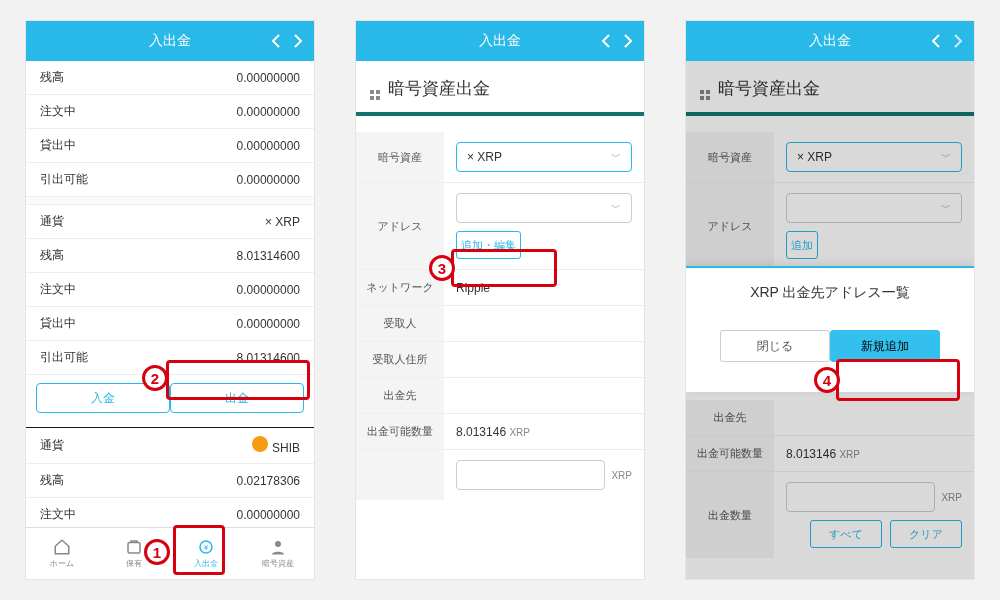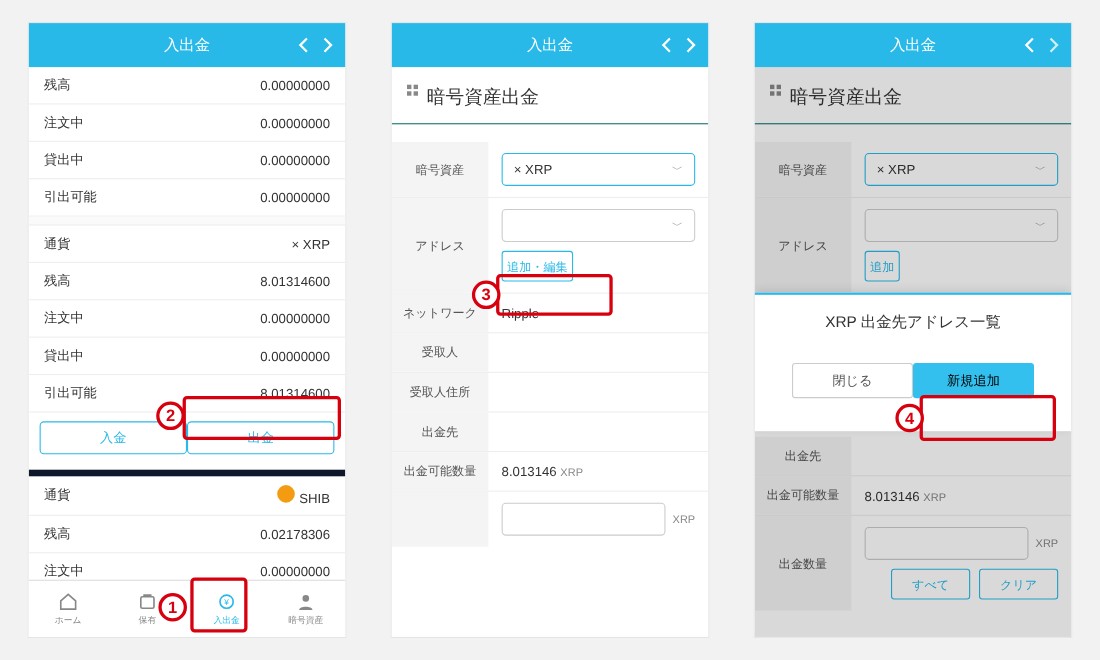--- a/index.html
+++ b/index.html
@@ -115,12 +115,12 @@
   
   .secheader {
     display: flex;
-    align-items: flex-start;
+    align-items: flex-end;
     gap: 8px;
     padding: 16px 14px 12px;
     font-size: 17px;
     color: #333;
-    border-bottom: 1px solid #0f766e;
+    border-bottom: 4px solid #0f766e;
   }
   .dots {
     display: grid;

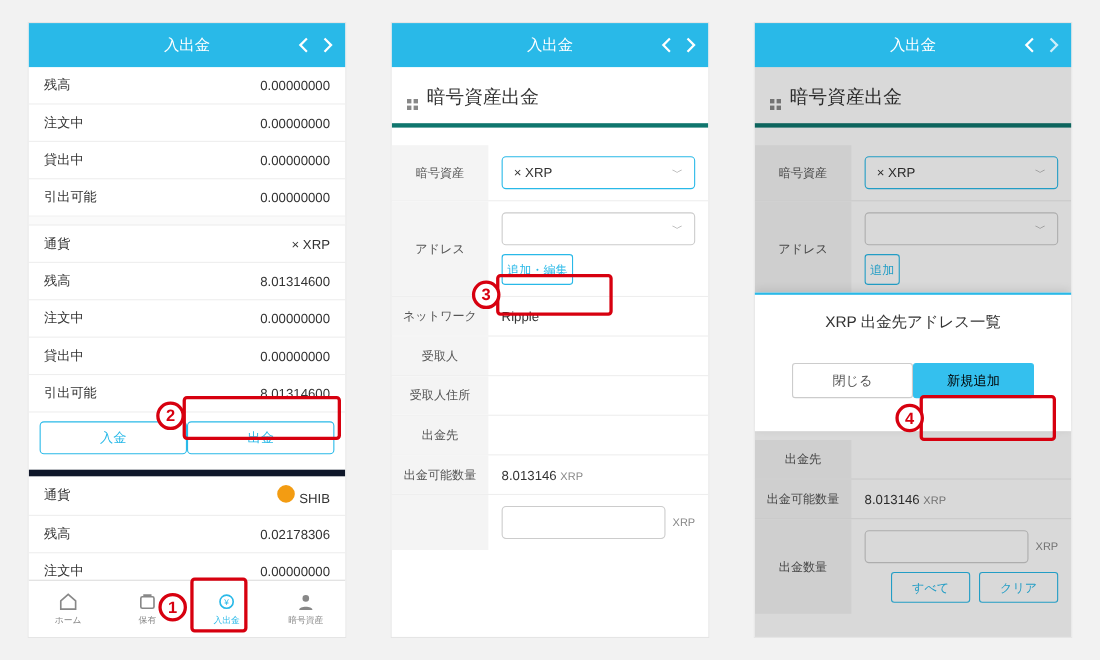--- a/index.html
+++ b/index.html
@@ -60,7 +60,7 @@
     display: flex;
     gap: 0;
     padding: 8px 10px 14px;
-    border-bottom: 6px solid #0f172a;
+    border-bottom: 1px solid #0f172a;
   }
   .btnrow button {
     flex: 1;

